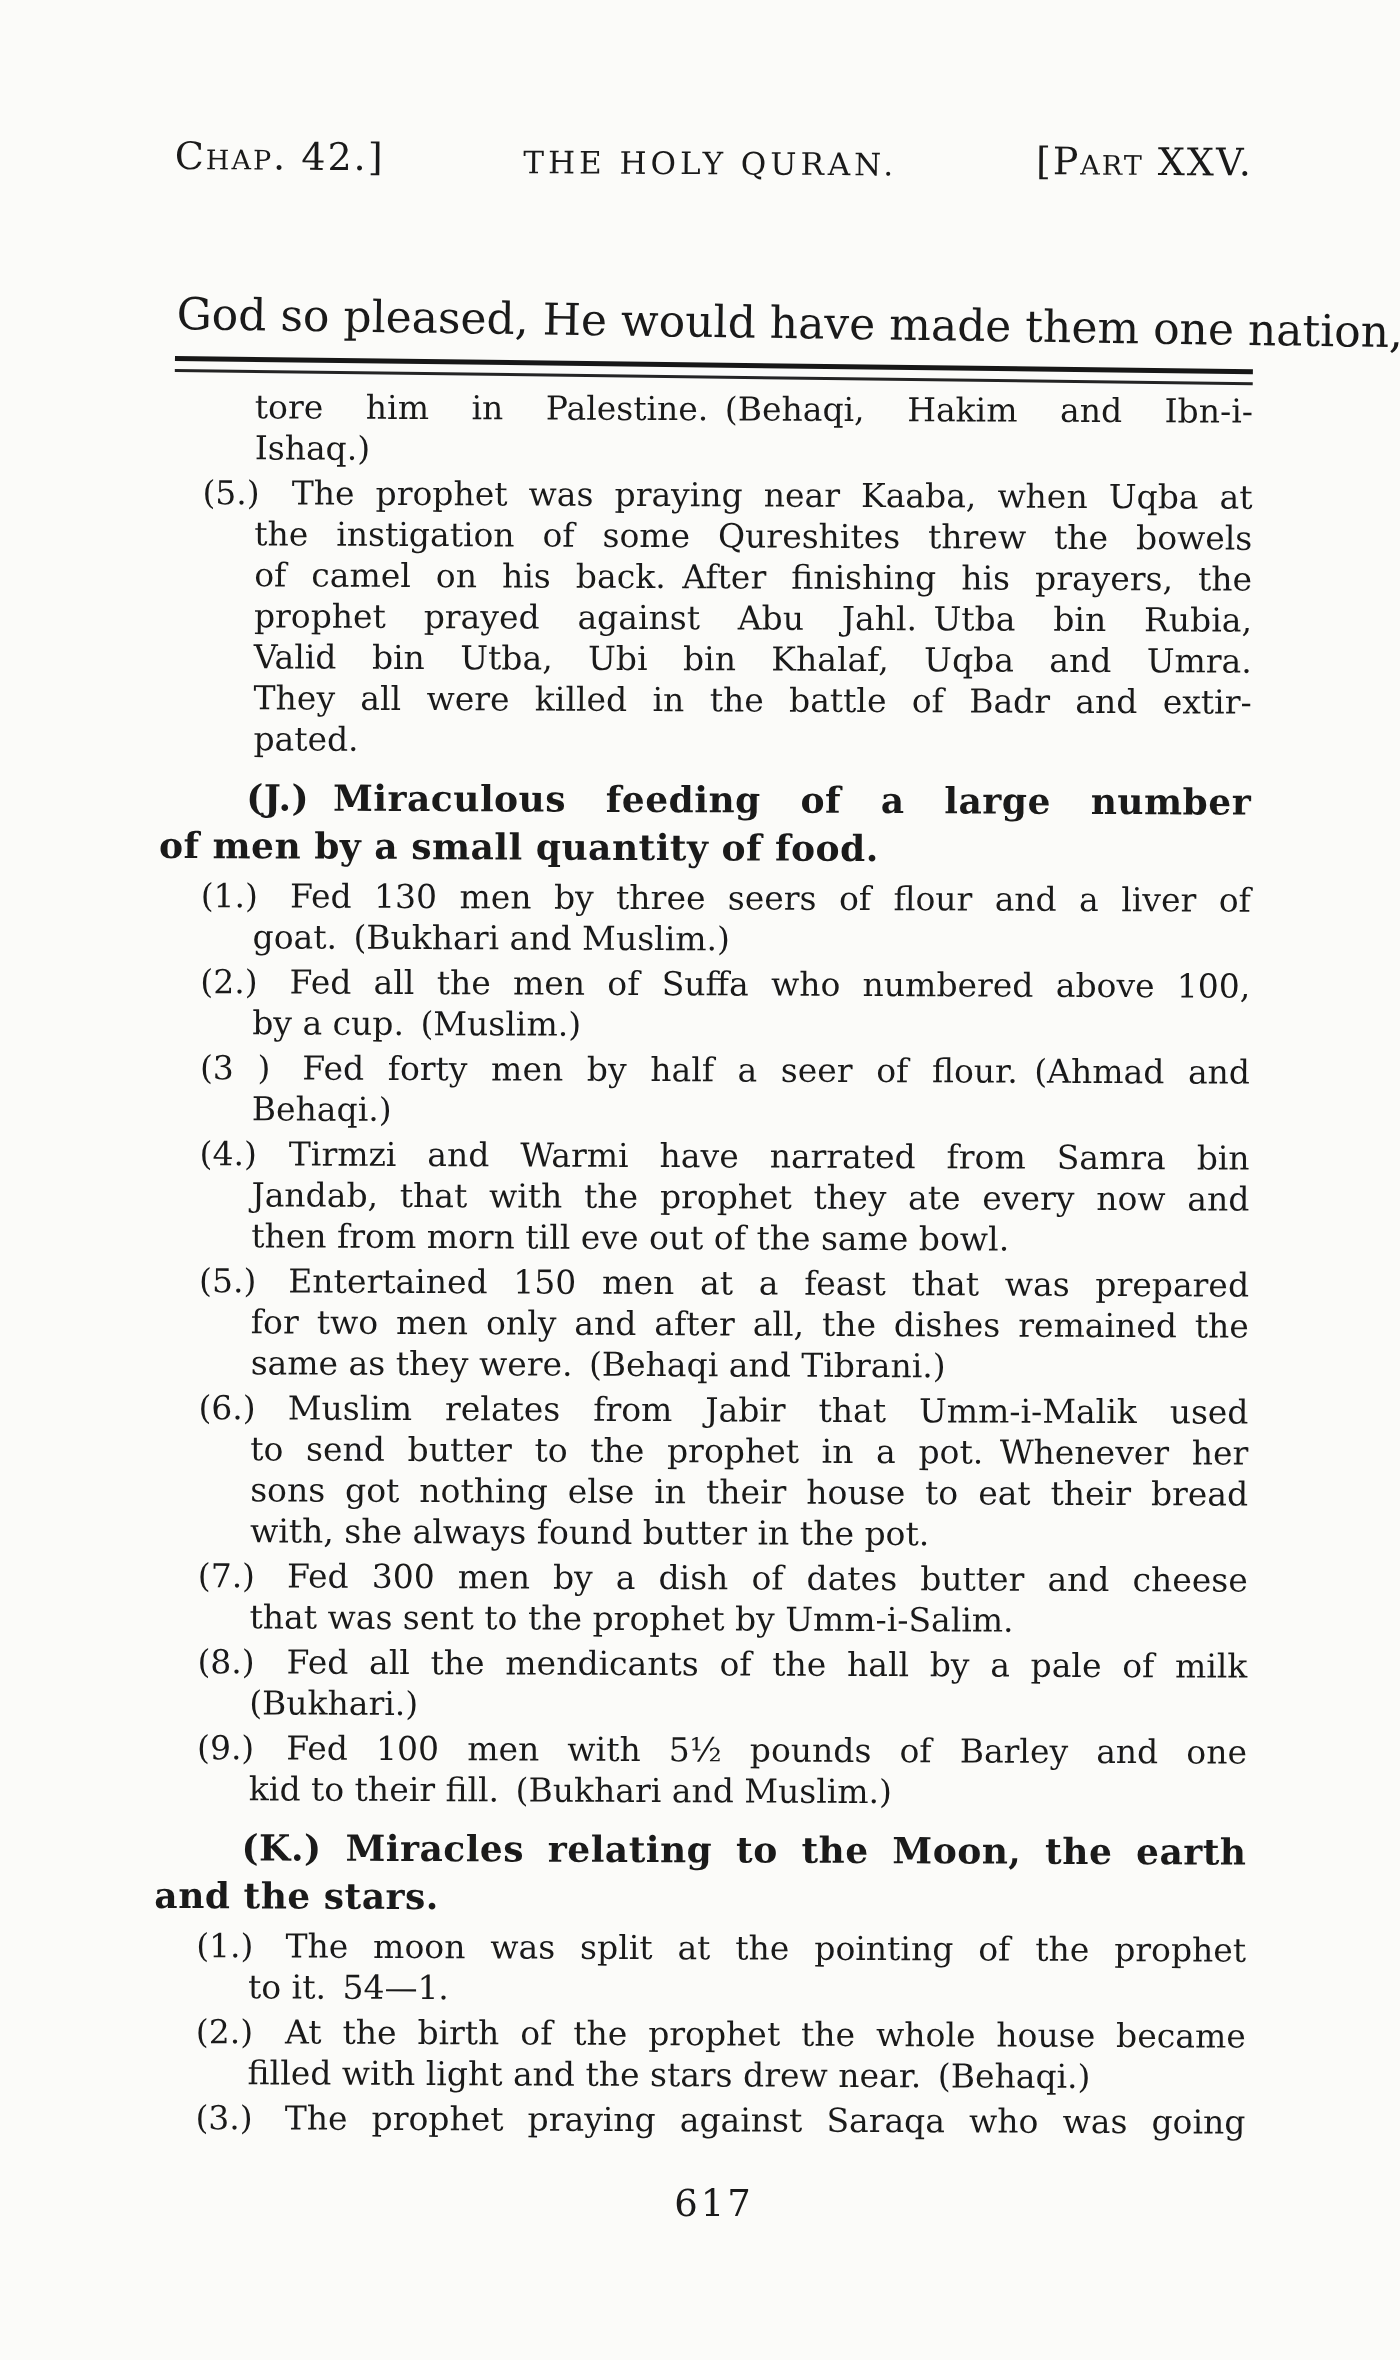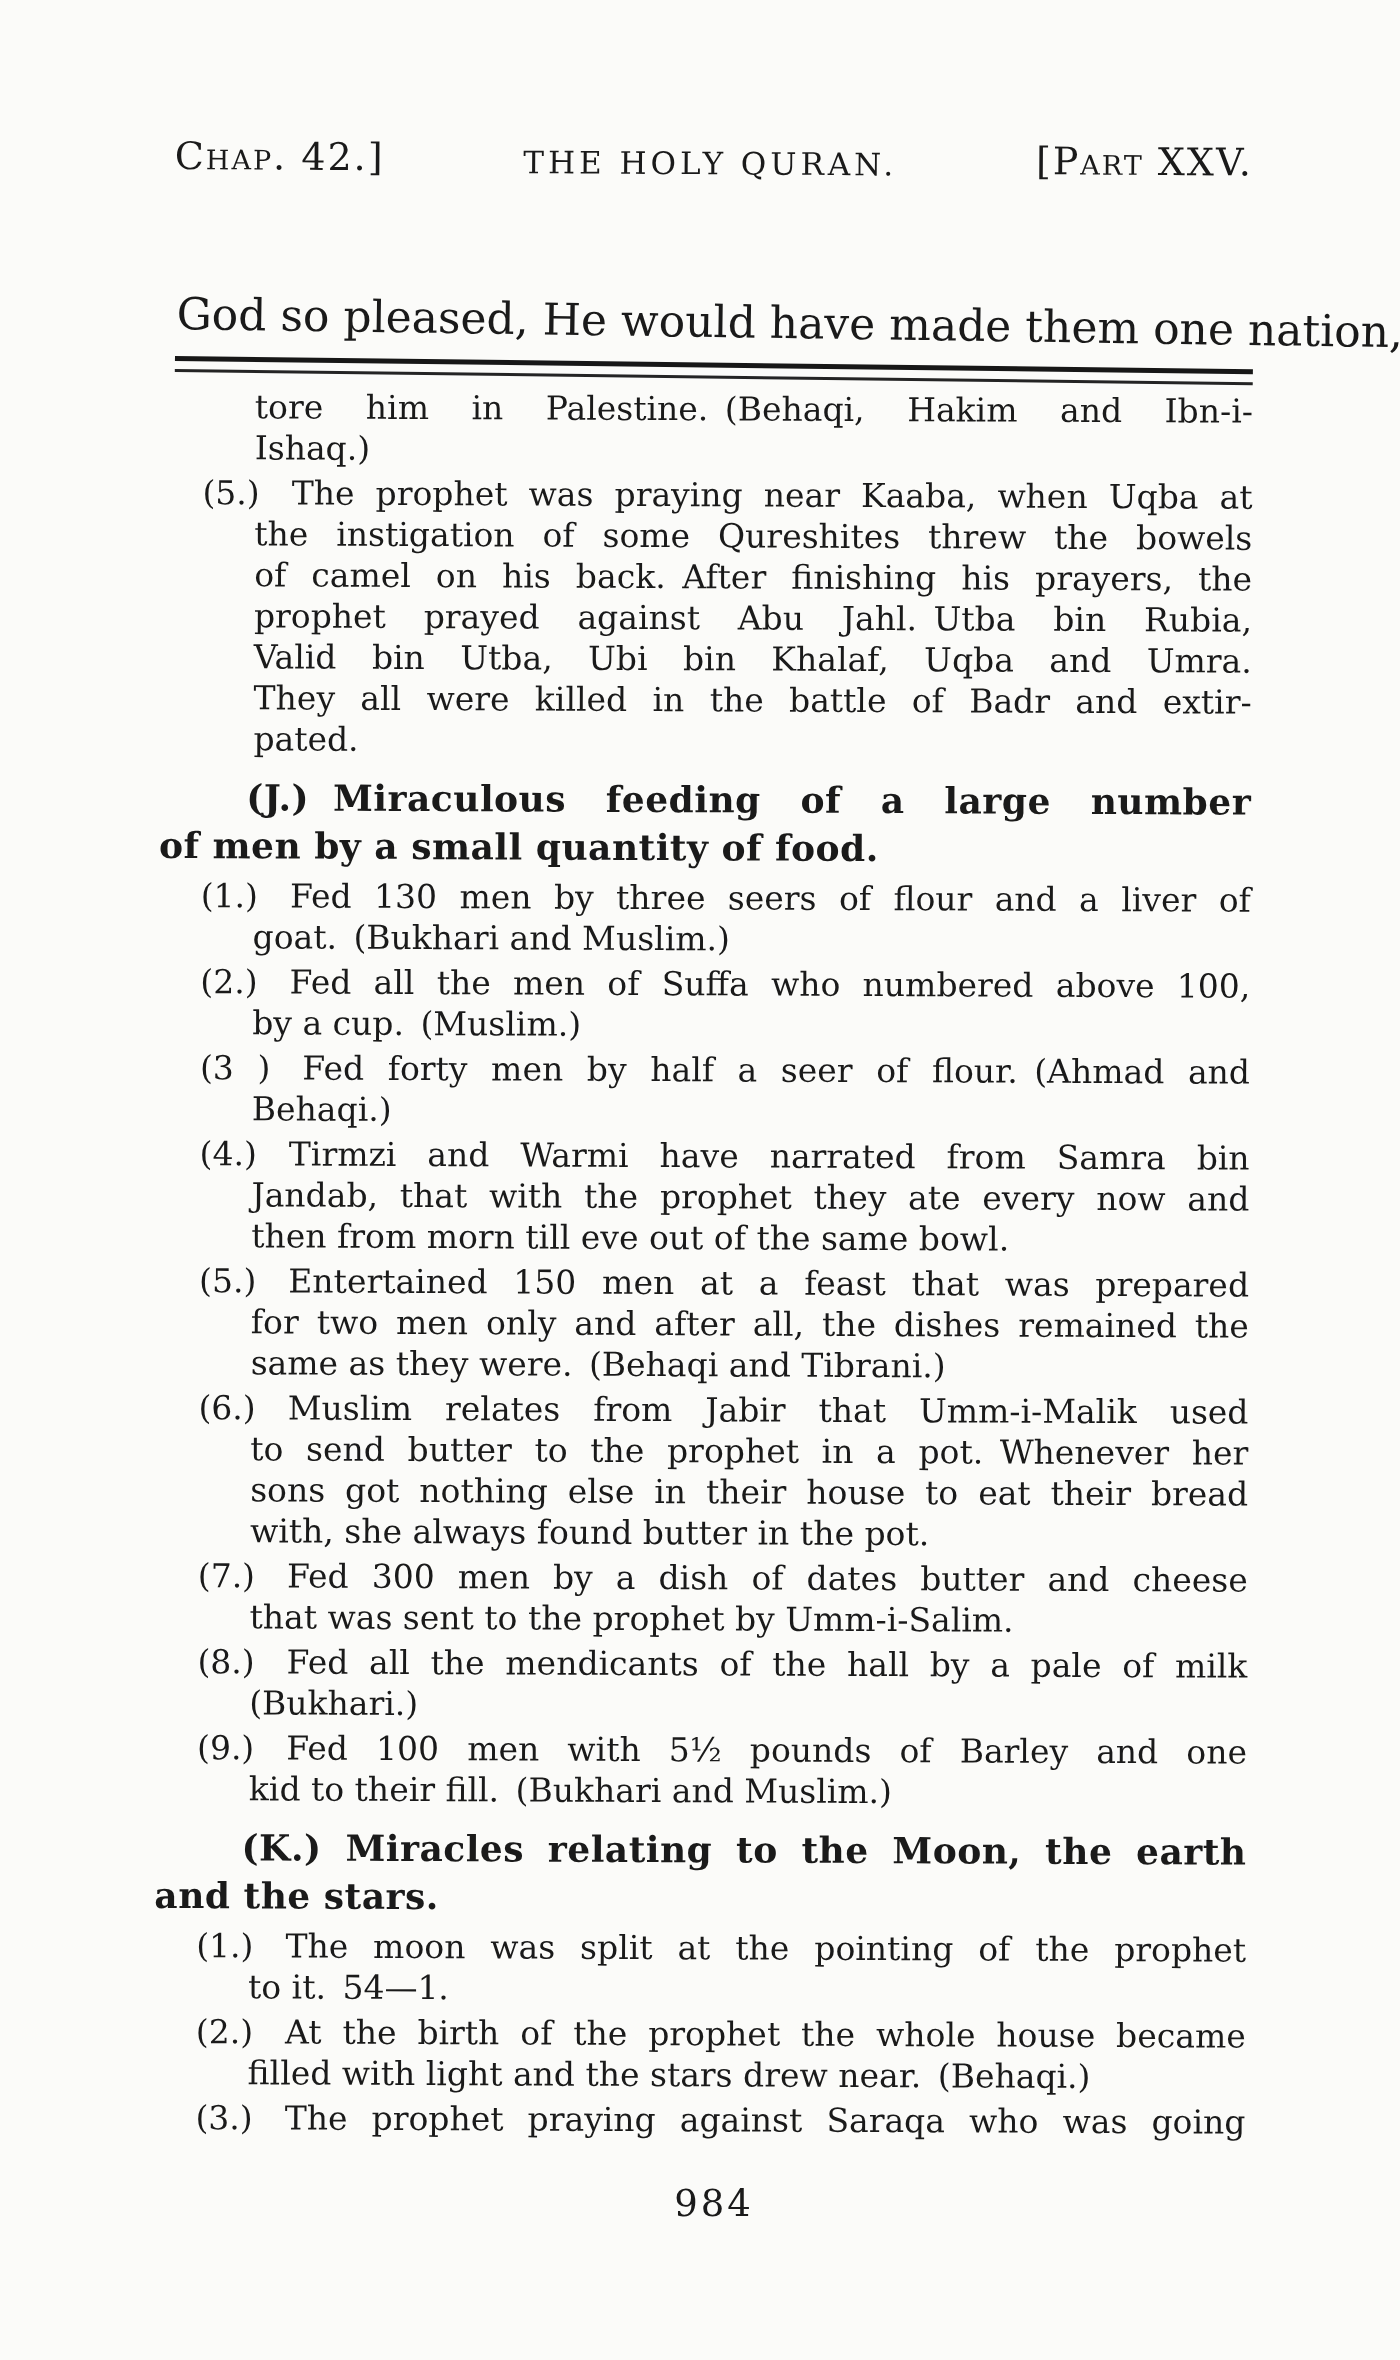--- a/index.html
+++ b/index.html
@@ -156,7 +156,7 @@
       </div>
     </div>
 
-  <div class="folio">984</div>
+  <div class="folio">617</div>
 
 </div>
 

